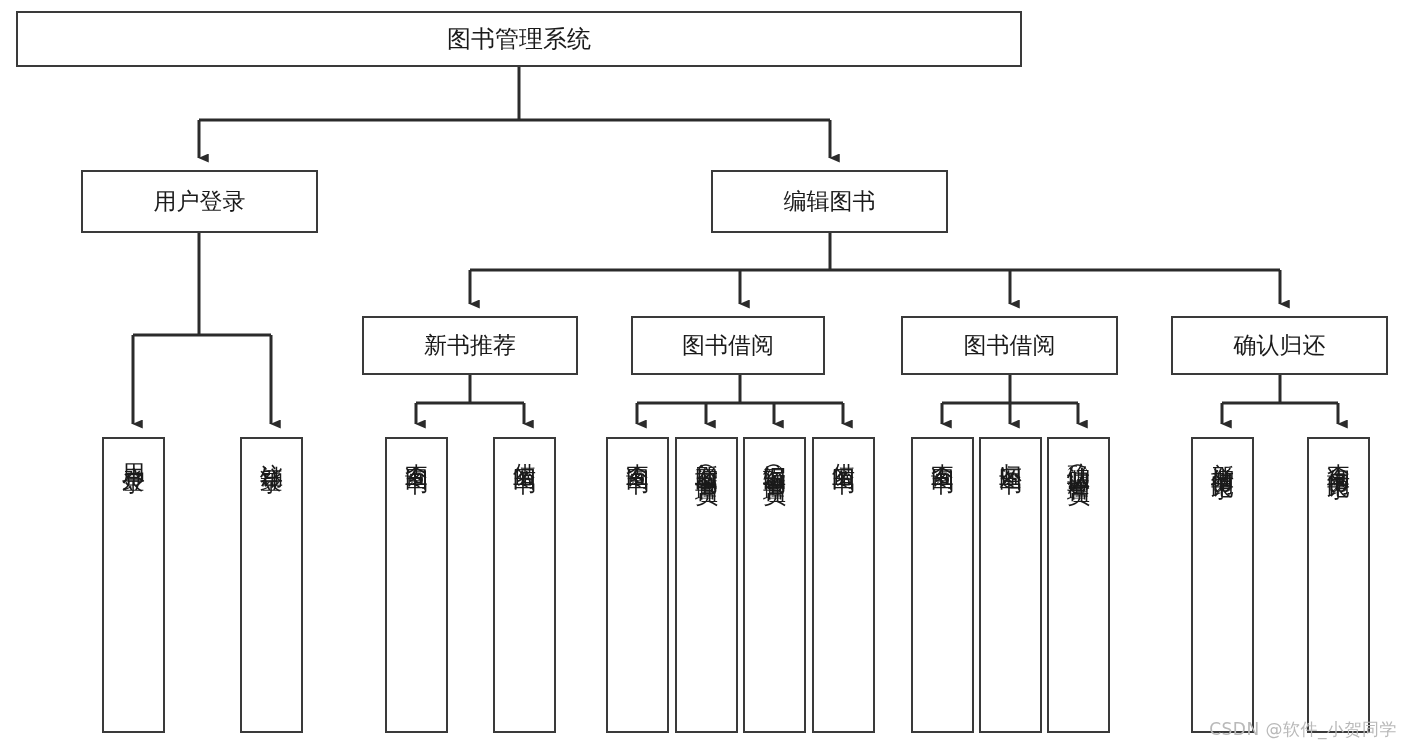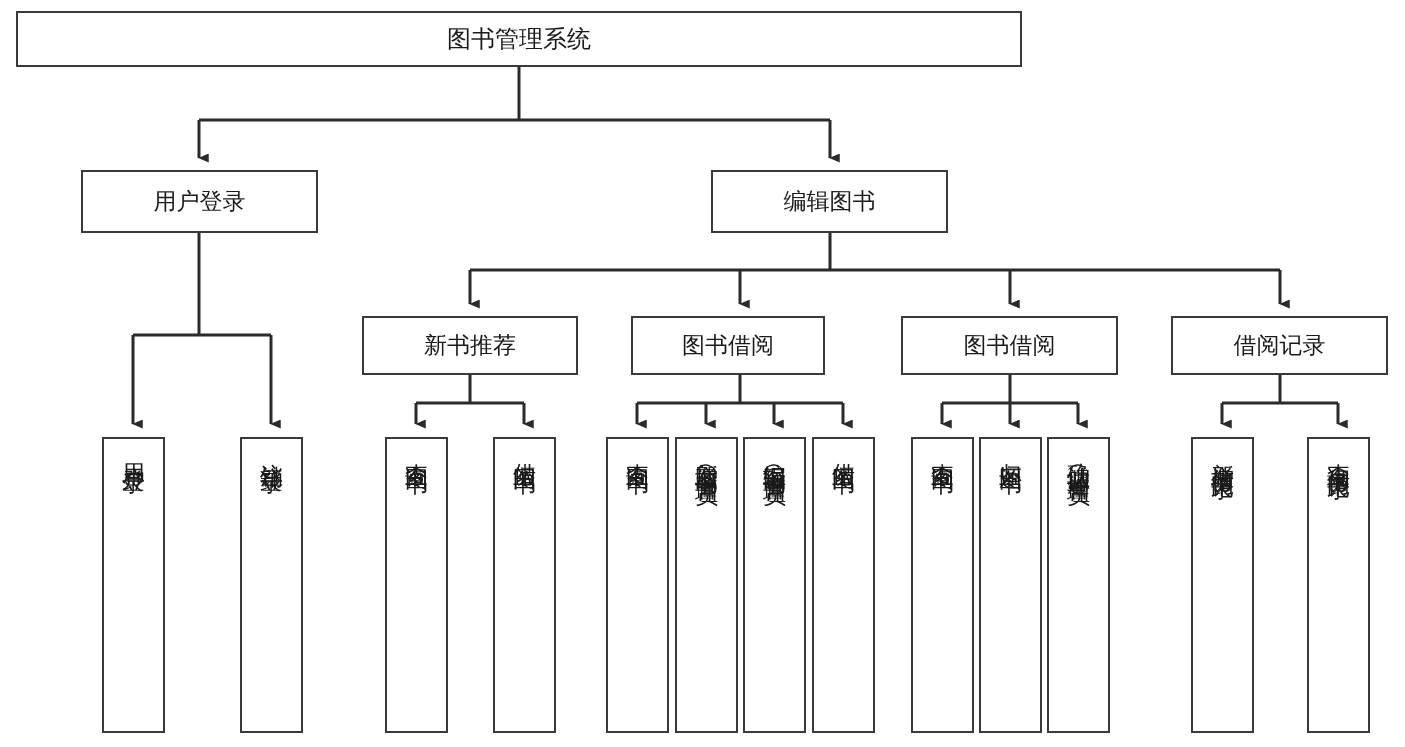--- a/index.html
+++ b/index.html
@@ -154,7 +154,7 @@
   </div>
 
   <div class="node horizontal" style="left:1171px; top:316px; width:217px; height:59px;">
-    <span class="label">借阅记录</span>
+    <span class="label">确认归还</span>
   </div>
 
   <div class="node vertical" style="left:102px; top:437px; width:63px; height:296px;">

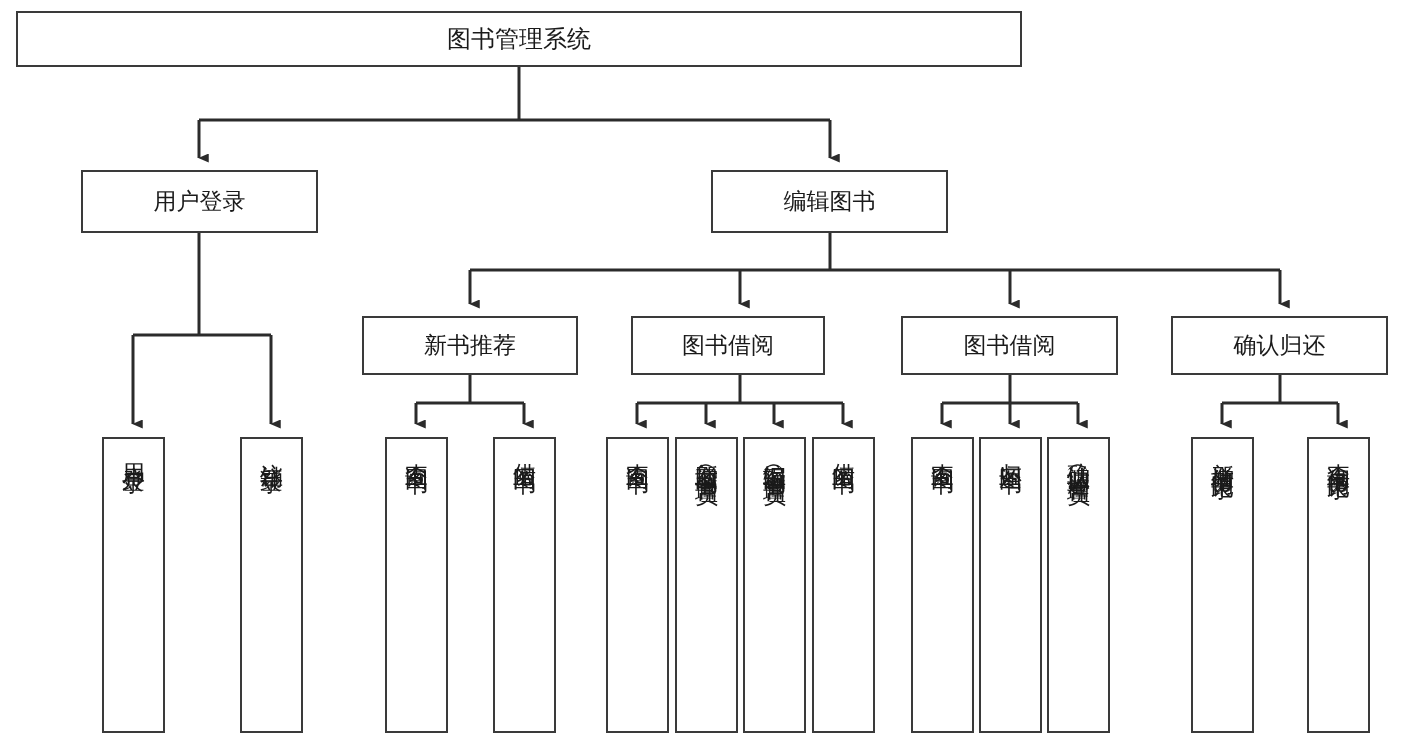--- a/index.html
+++ b/index.html
@@ -209,6 +209,7 @@
     <span class="label">查询借阅记录</span>
   </div>
 
+  <div class="watermark">CSDN @软件_小贺同学</div>
 
 </div>
 

